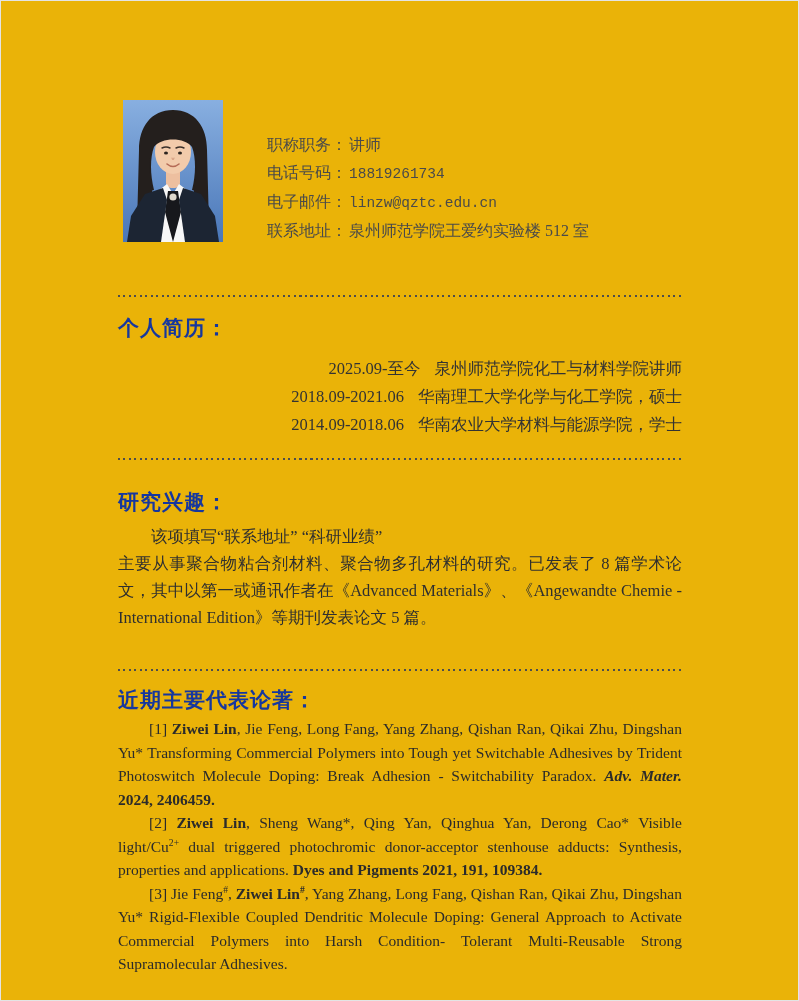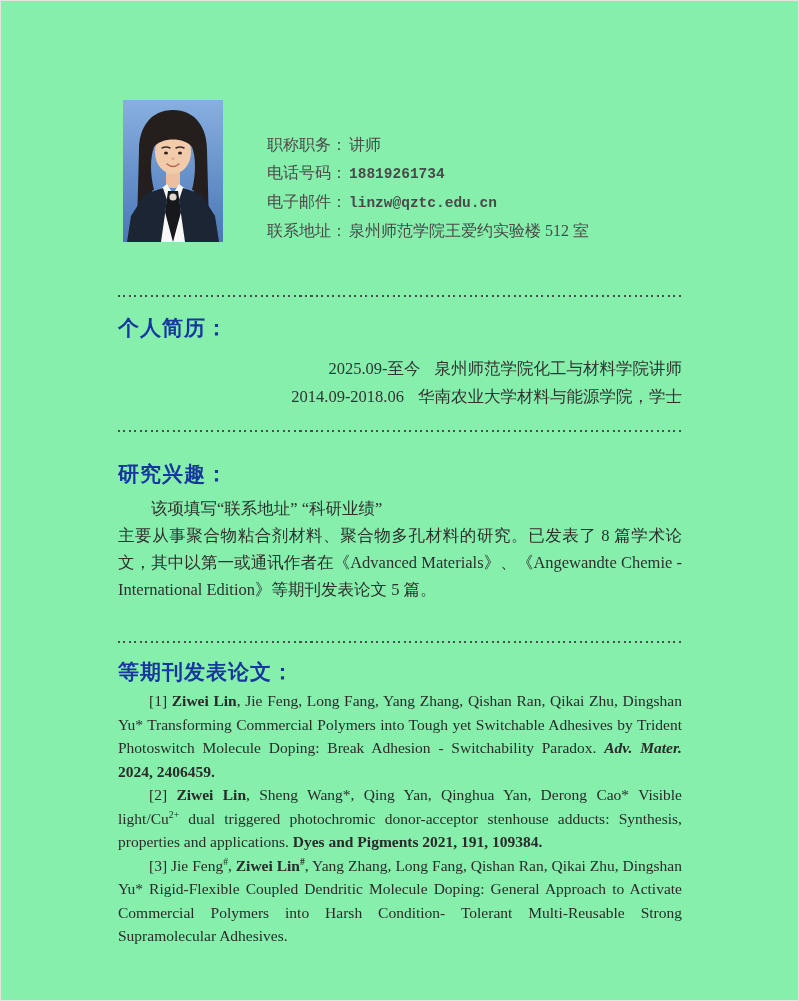--- a/index.html
+++ b/index.html
@@ -15,7 +15,7 @@
   .page{
     position:relative;
     width:799px;height:1001px;
-    background:#86efac;
+    background:#eab308;
     box-shadow:inset 0 0 0 1px #e4e4e4;
     overflow:hidden;
     font-family:"Liberation Serif", serif;

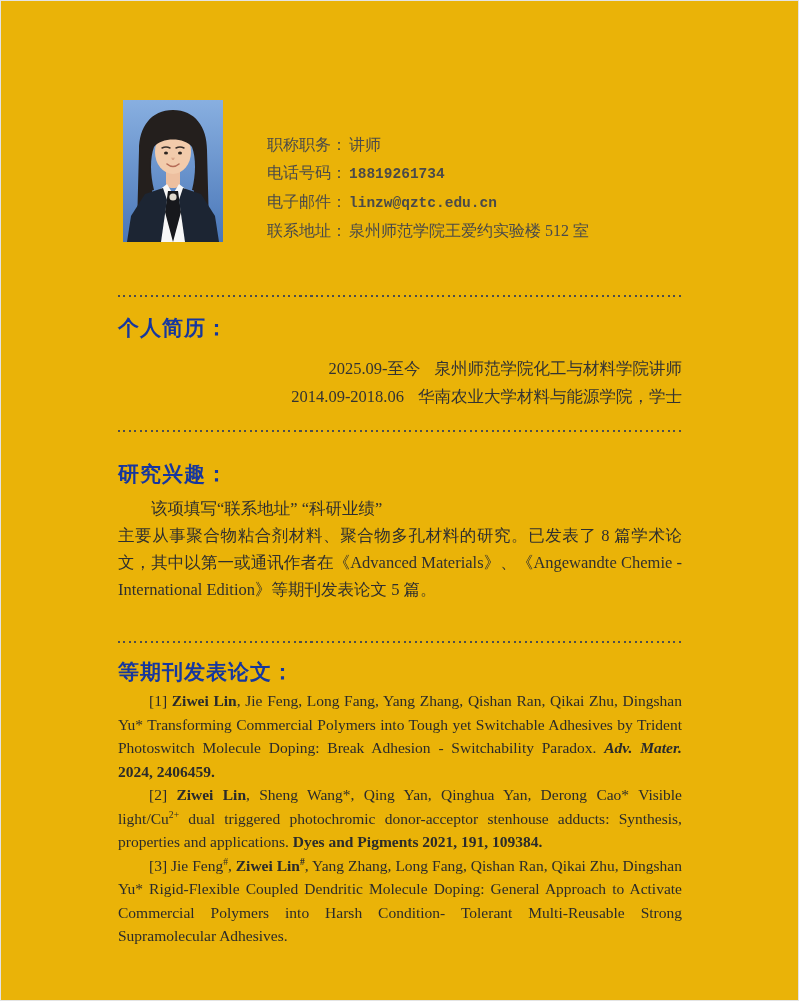--- a/index.html
+++ b/index.html
@@ -39,7 +39,7 @@
   .contact li{line-height:28px;font-size:16px;color:var(--contact-text);white-space:nowrap;}
   .clabel{color:var(--contact-text);}
   .cvalue{color:var(--contact-text);margin-left:2px;}
-  .cvalue.mono{font-family:"Liberation Mono", monospace;font-size:14.5px;font-weight:bold;}
+  .cvalue.mono{font-family:"Liberation Mono", monospace;font-size:14.5px;}
   
   .dotted{
     height:2px;width:564px;

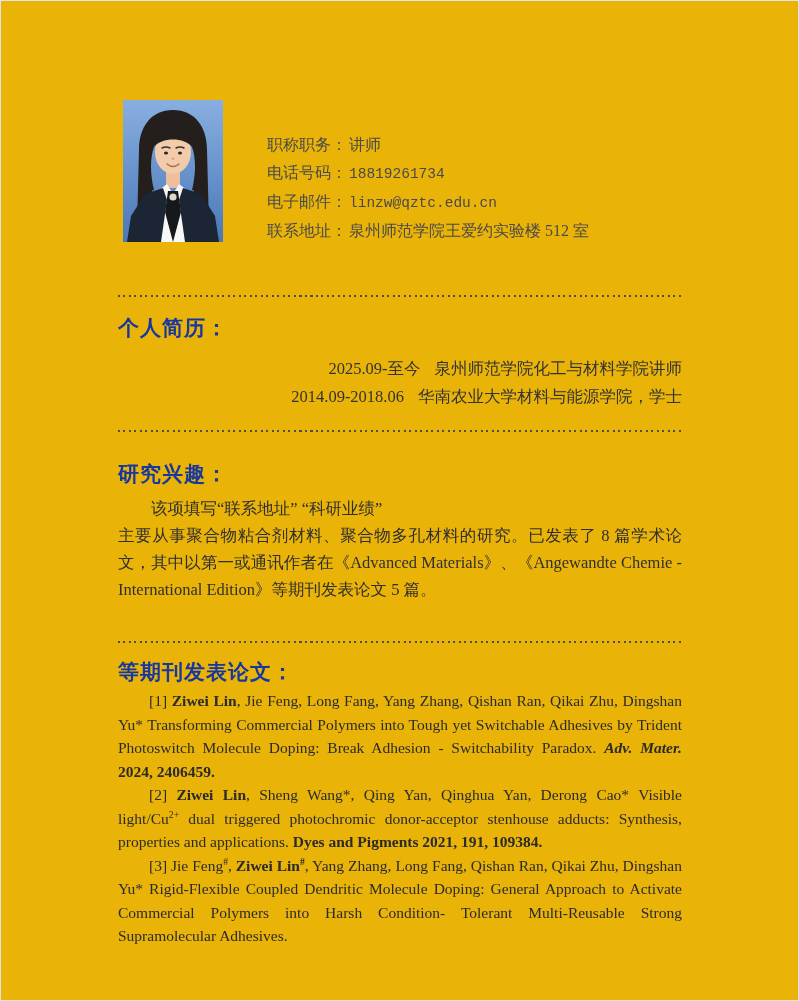--- a/index.html
+++ b/index.html
@@ -152,6 +152,9 @@
         <span class="period">2025.09-至今</span><span class="detail">泉州师范学院化工与材料学院讲师</span>
       </div>
       <div class="rrow">
+        <span class="period">2018.09-2021.06</span><span class="detail">华南理工大学化学与化工学院，硕士</span>
+      </div>
+      <div class="rrow">
         <span class="period">2014.09-2018.06</span><span class="detail">华南农业大学材料与能源学院，学士</span>
       </div>
     </div>

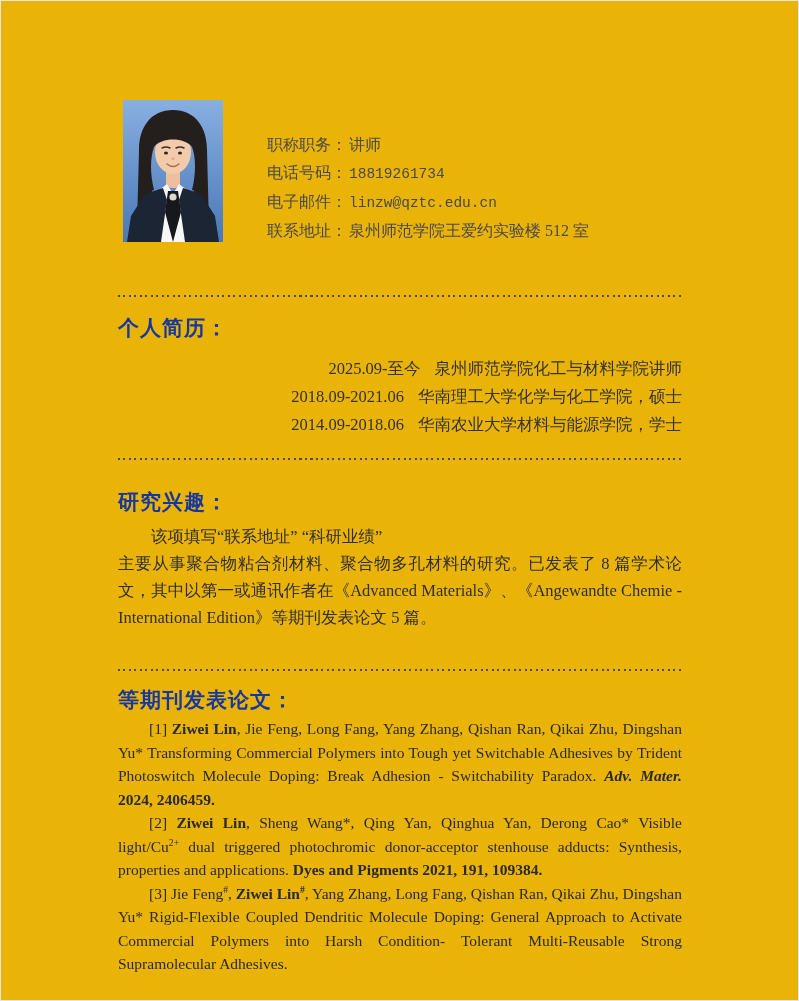--- a/index.html
+++ b/index.html
@@ -168,7 +168,7 @@
 
     <div class="dotted d3"></div>
 
-    <h2 class="sec pubs-h">等期刊发表论文：</h2>
+    <h2 class="sec pubs-h">近期主要代表论著：</h2>
     <p class="pub first"><span>[1] </span><span class="b">Ziwei Lin</span><span>, Jie Feng, Long Fang, Yang Zhang, Qishan Ran, Qikai Zhu, Dingshan Yu* Transforming Commercial Polymers into Tough yet Switchable Adhesives by Trident Photoswitch Molecule Doping: Break Adhesion - Switchability Paradox. </span><span class="b i">Adv. Mater.</span><span class="b"> 2024, 2406459.</span></p>
     <p class="pub"><span>[2] </span><span class="b">Ziwei Lin</span><span>, Sheng Wang*, Qing Yan, Qinghua Yan, Derong Cao* Visible light/Cu</span><sup>2+</sup><span> dual triggered photochromic donor-acceptor stenhouse adducts: Synthesis, properties and applications. </span><span class="b">Dyes and Pigments 2021, 191, 109384.</span></p>
     <p class="pub"><span>[3] Jie Feng</span><sup>#</sup><span>, </span><span class="b">Ziwei Lin</span><sup class="b">#</sup><span>, Yang Zhang, Long Fang, Qishan Ran, Qikai Zhu, Dingshan Yu* Rigid-Flexible Coupled Dendritic Molecule Doping: General Approach to Activate Commercial Polymers into Harsh Condition- Tolerant Multi-Reusable Strong Supramolecular Adhesives. </span></p>

